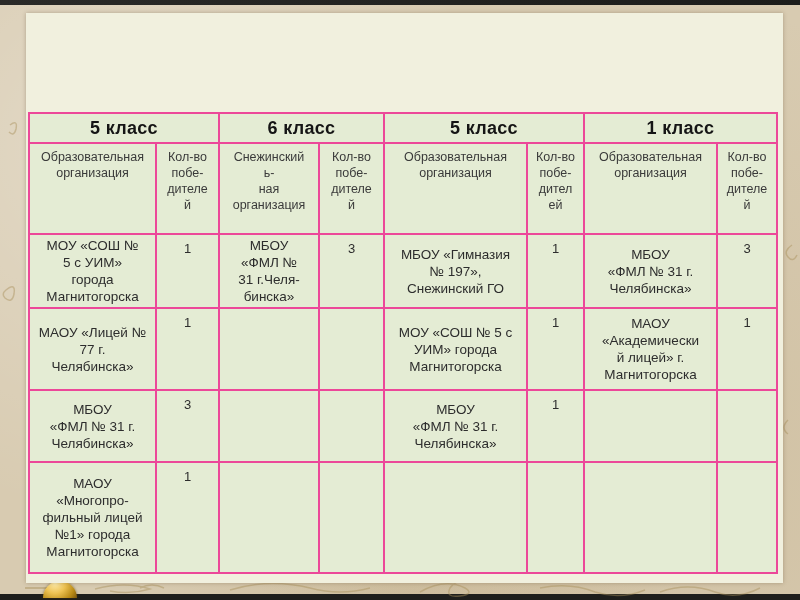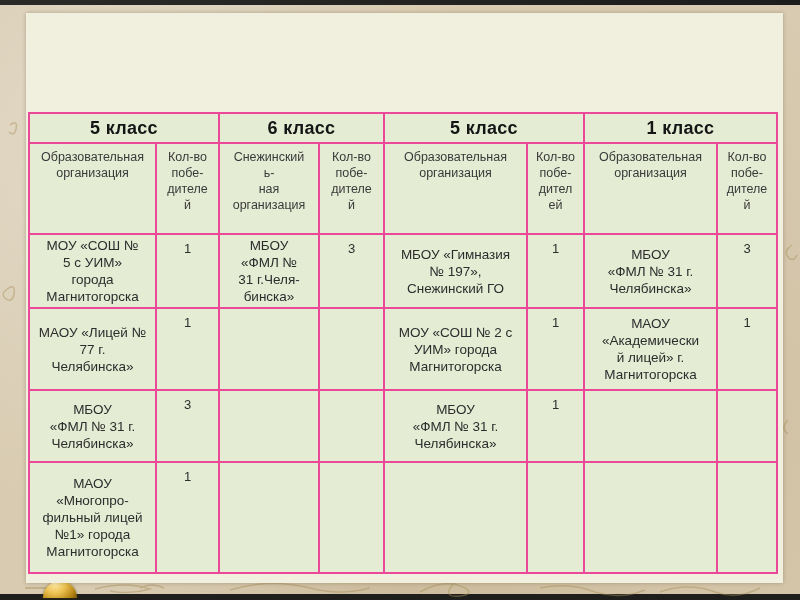--- a/index.html
+++ b/index.html
@@ -187,7 +187,7 @@
           <td class="cnt">1</td>
           <td class="org"></td>
           <td class="cnt"></td>
-          <td class="org">МОУ «СОШ № 2 с
+          <td class="org">МОУ «СОШ № 5 с
 УИМ» города
 Магнитогорска</td>
           <td class="cnt">1</td>

